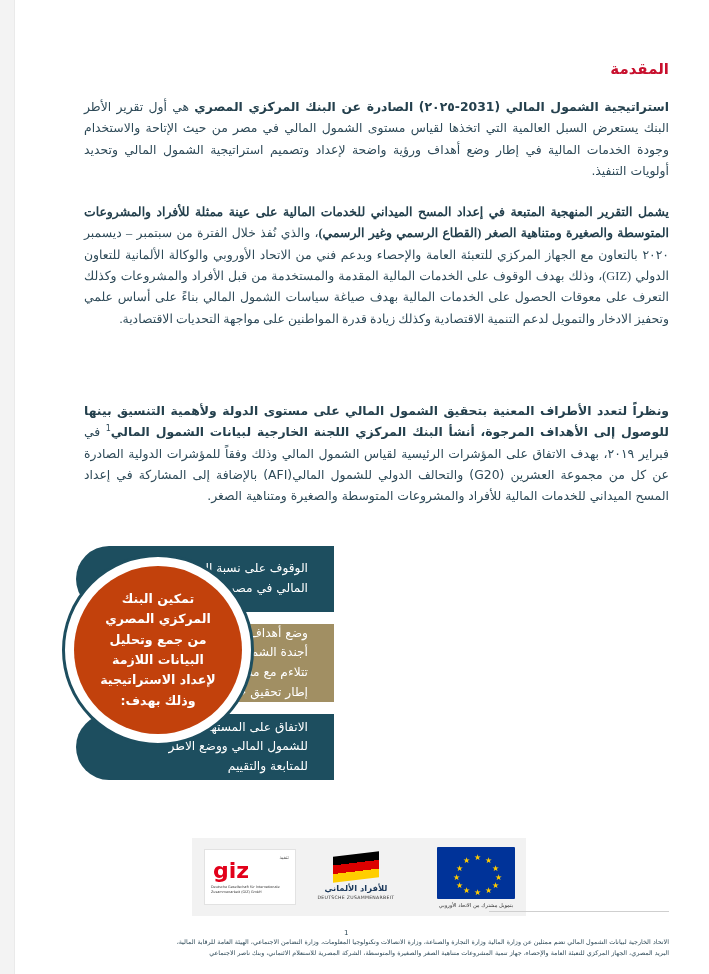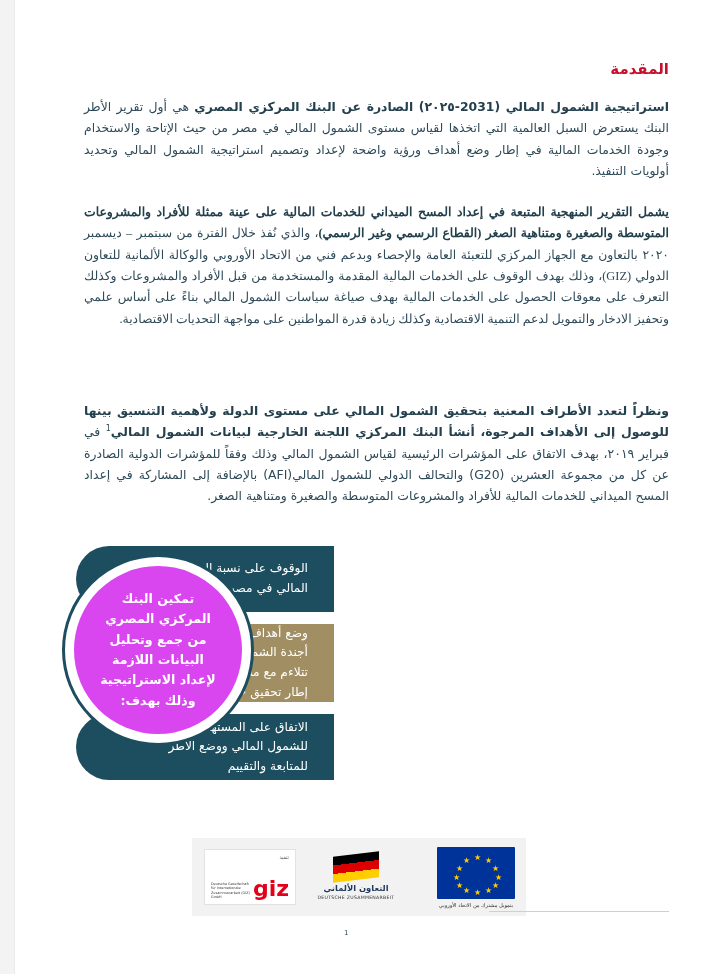--- a/index.html
+++ b/index.html
@@ -136,7 +136,7 @@
     width: 168px;
     height: 168px;
     border-radius: 50%;
-    background: #d946ef;
+    background: #c2410c;
     color: #ffffff;
     box-sizing: border-box;
     display: flex;

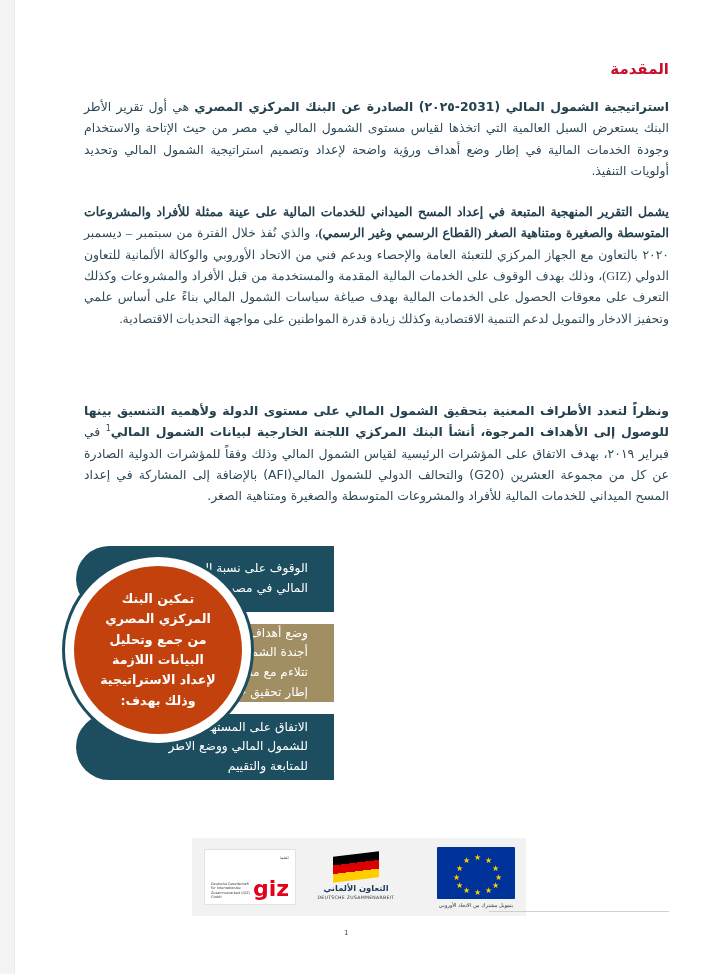--- a/index.html
+++ b/index.html
@@ -219,7 +219,7 @@
     border: 1px solid #e2e2e2;
     box-sizing: border-box;
     display: flex;
-    flex-direction: row;
+    flex-direction: column;
     align-items: flex-start;
     justify-content: center;
     padding: 4px 6px;

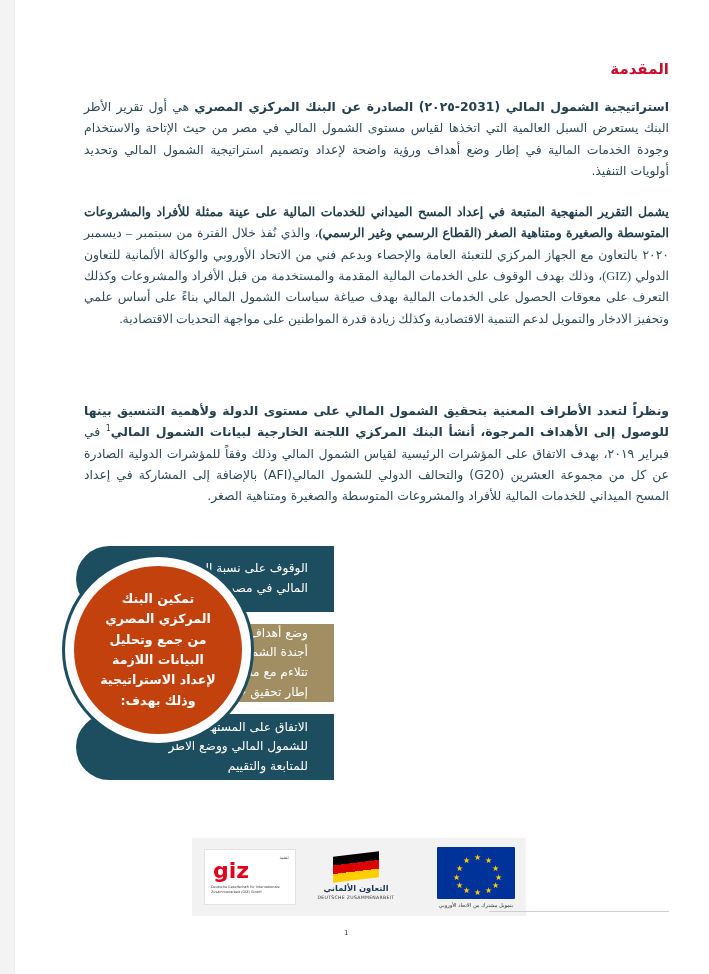--- a/index.html
+++ b/index.html
@@ -340,7 +340,7 @@
 
       <div class="logo-bmz">
         <div class="bmz-flag"></div>
-        <div class="bmz-text">التعاون
+        <div class="bmz-text">للأفراد
 الألماني</div>
         <div class="bmz-sub">DEUTSCHE ZUSAMMENARBEIT</div>
       </div>

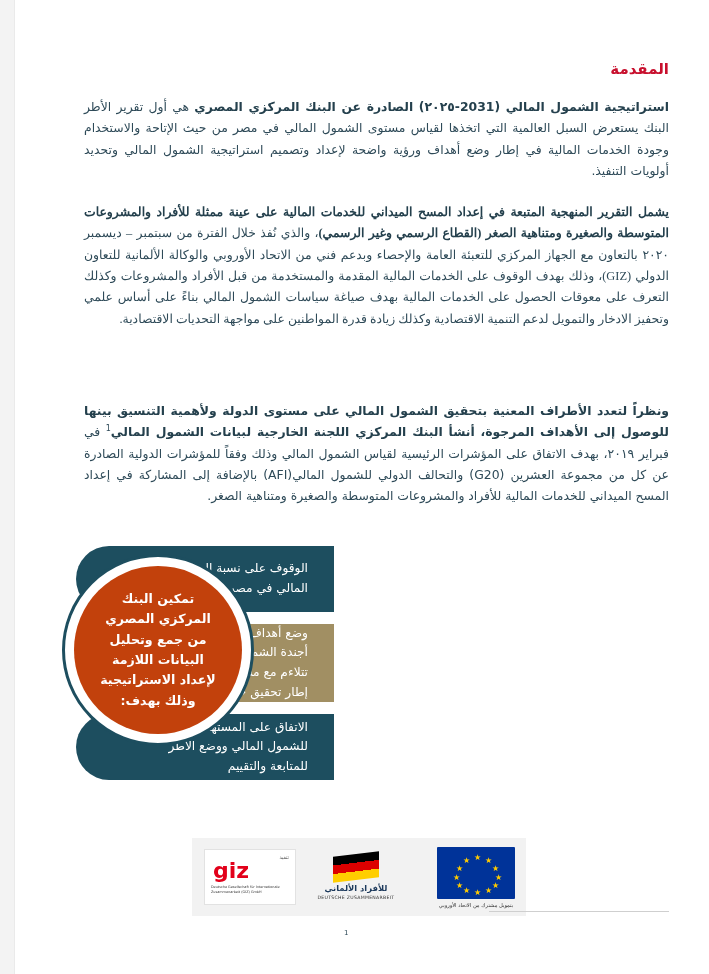--- a/index.html
+++ b/index.html
@@ -357,6 +357,7 @@
     <div class="footnote-rule"></div>
     <div class="page-num">1</div>
     <div class="footnote">
+      <div>الاتحاد الخارجية لبيانات الشمول المالي تضم ممثلين عن وزارة المالية وزارة التجارة والصناعة، وزارة الاتصالات وتكنولوجيا المعلومات، وزارة التضامن الاجتماعي، الهيئة العامة للرقابة المالية،</div>
     </div>
 
   </div>

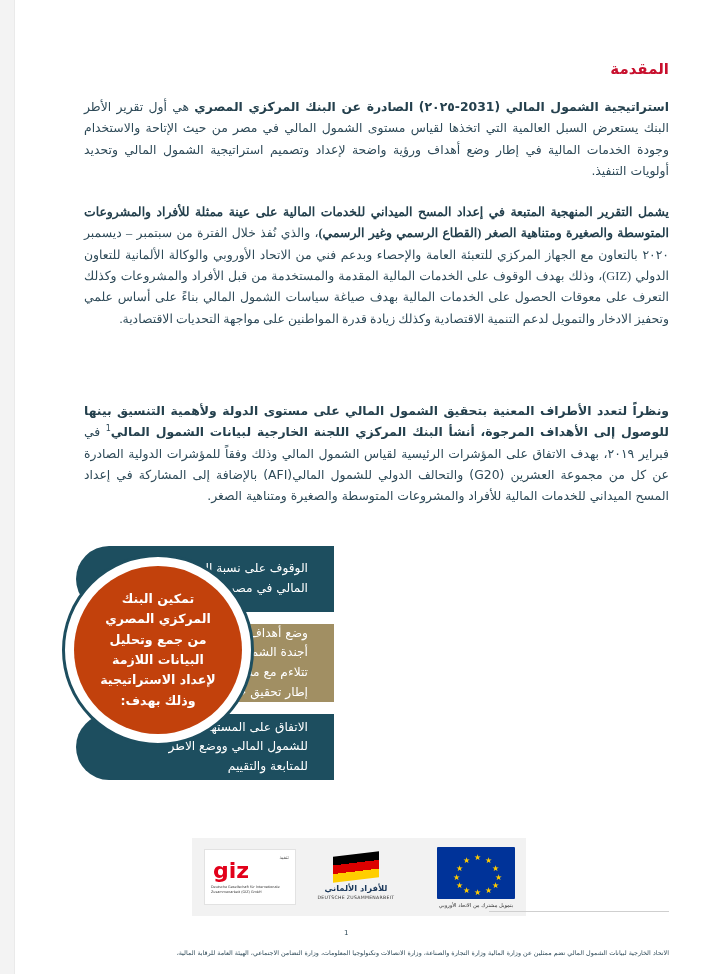--- a/index.html
+++ b/index.html
@@ -358,6 +358,7 @@
     <div class="page-num">1</div>
     <div class="footnote">
       <div>الاتحاد الخارجية لبيانات الشمول المالي تضم ممثلين عن وزارة المالية وزارة التجارة والصناعة، وزارة الاتصالات وتكنولوجيا المعلومات، وزارة التضامن الاجتماعي، الهيئة العامة للرقابة المالية،</div>
+      <div>البريد المصري، الجهاز المركزي للتعبئة العامة والإحصاء، جهاز تنمية المشروعات متناهية الصغر والصغيرة والمتوسطة، الشركة المصرية للاستعلام الائتماني، وبنك ناصر الاجتماعي</div>
     </div>
 
   </div>

